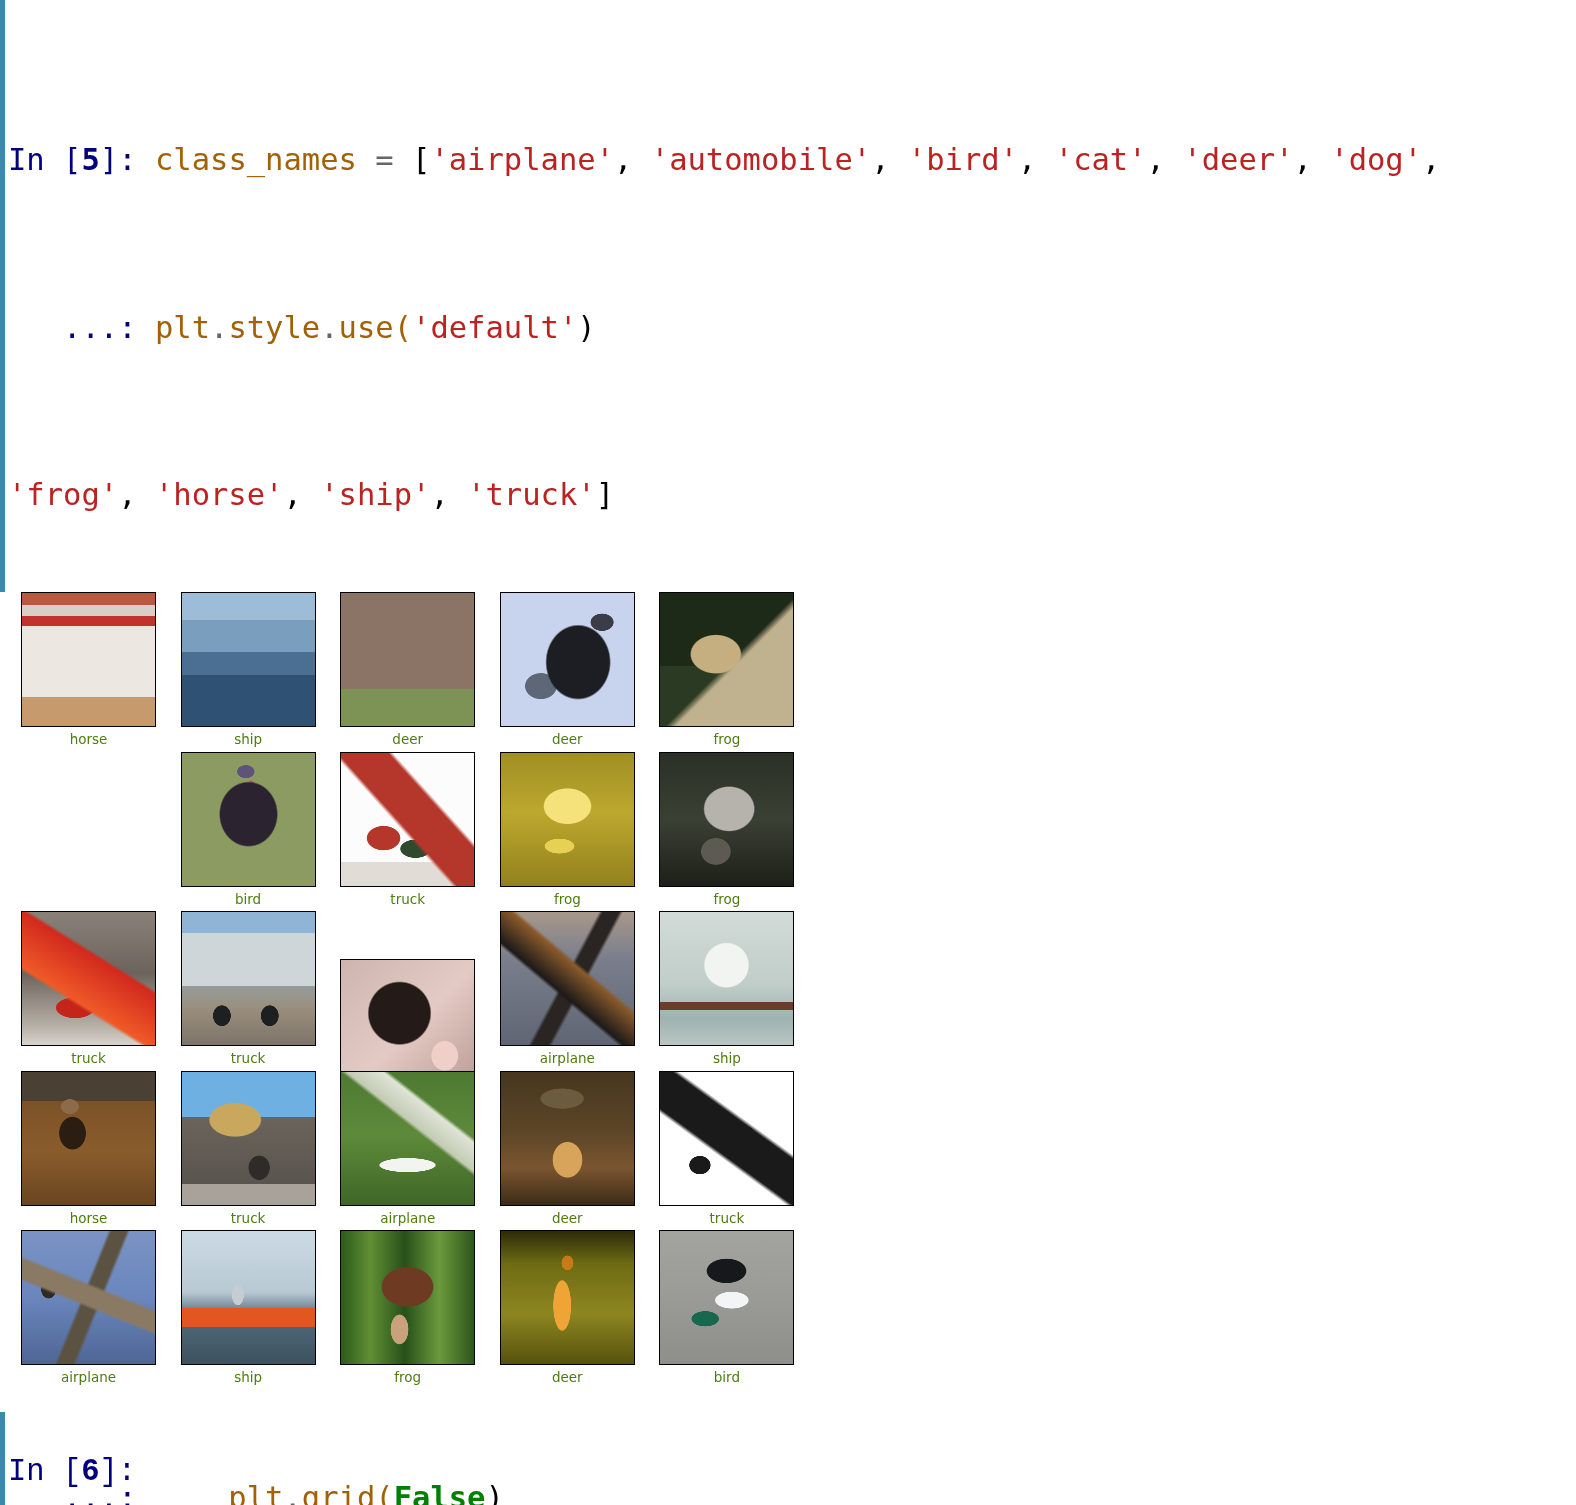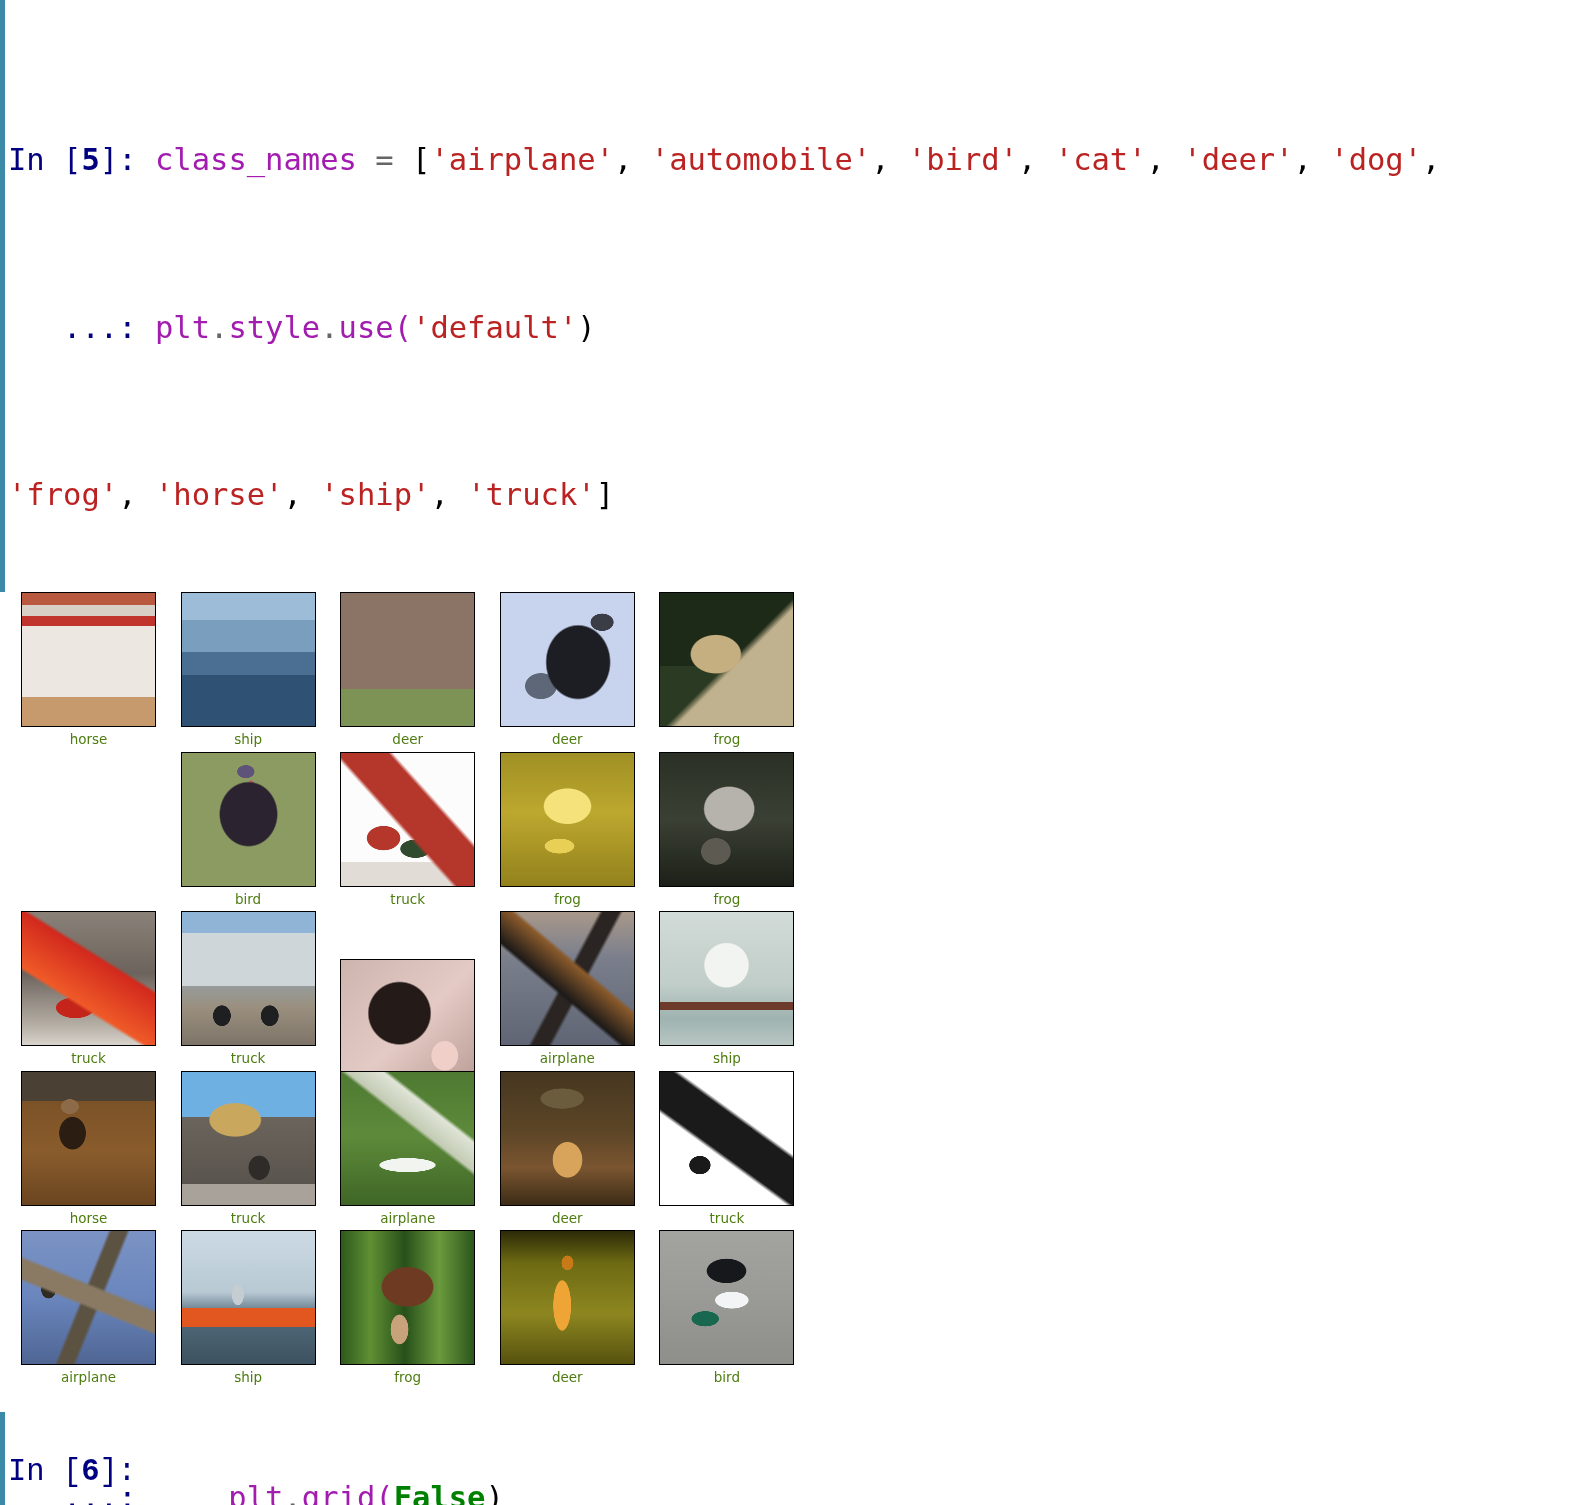--- a/index.html
+++ b/index.html
@@ -58,7 +58,7 @@
   .tok-num      { color: #666666; }
   .tok-op       { color: #666666; }
   .tok-punct    { color: #000000; }
-  .tok-name     { color: #a21caf; }
+  .tok-name     { color: #a16207; }
   .tok-bool     { color: #008000; font-weight: bold; }
 
   

